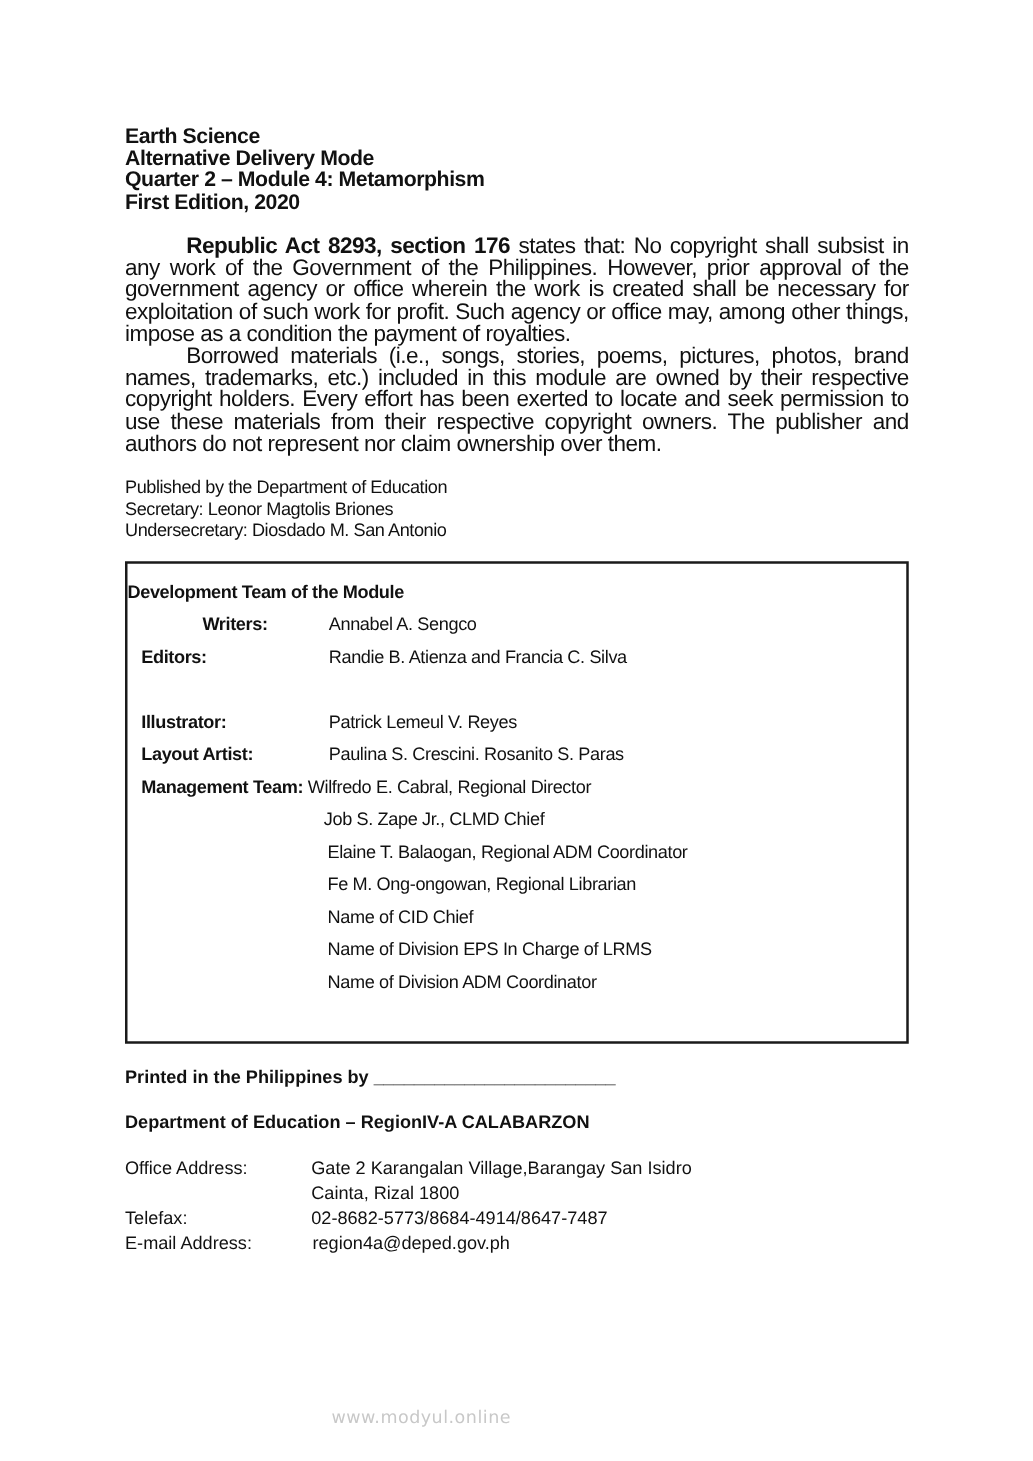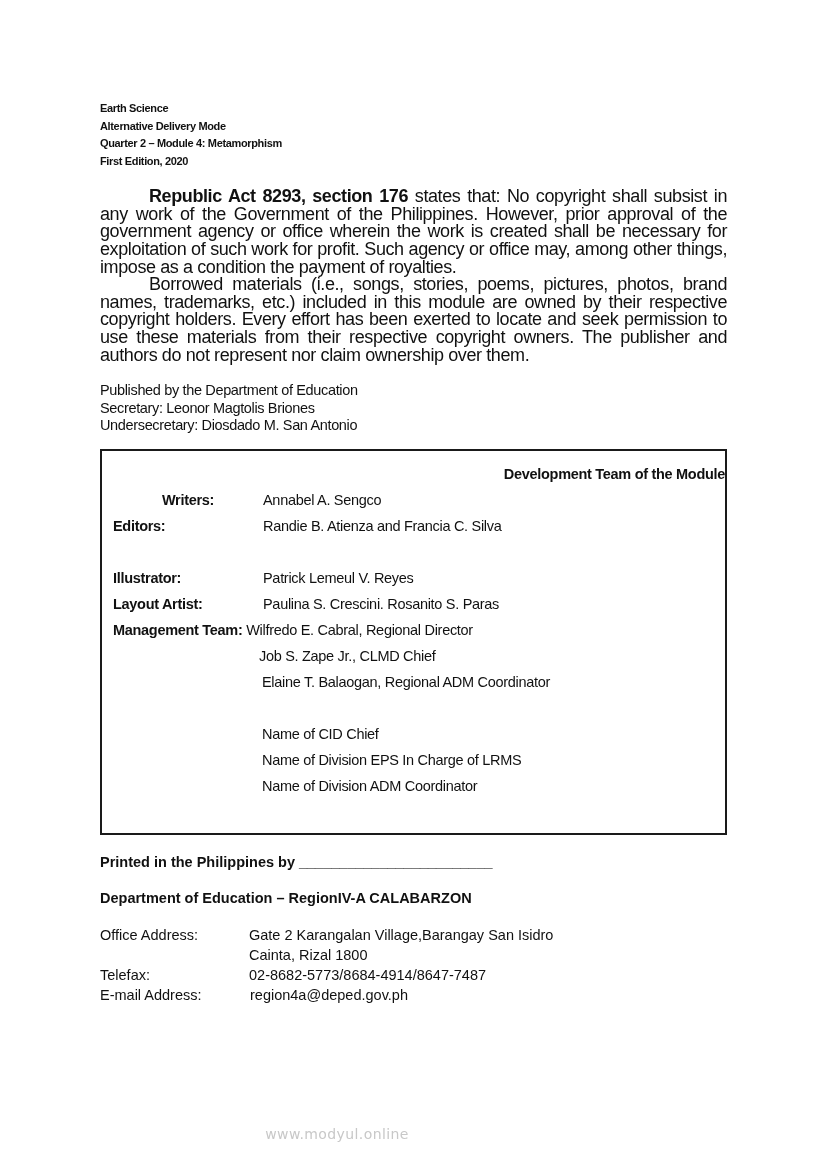--- a/index.html
+++ b/index.html
@@ -6,7 +6,7 @@
   body { width: 826px; height: 1169px; position: relative; overflow: hidden;
          font-family: "Liberation Sans", sans-serif; color: #111111; }
   .abs { position: absolute; }
-  .title-block { left: 100px; top: 100px; line-height: 17.5px; font-size: 11px; font-weight: bold; letter-spacing: -0.35px; }
+  .title-block { left: 100px; top: 100px; line-height: 17.5px; font-size: 17px; font-weight: bold; letter-spacing: -0.35px; }
   .para { left: 100px; width: 627px; text-align: justify; font-size: 18px; letter-spacing: -0.4px; line-height: 17.7px; }
   .para .indent { display: inline-block; width: 49px; }
   .para b { font-weight: bold; }

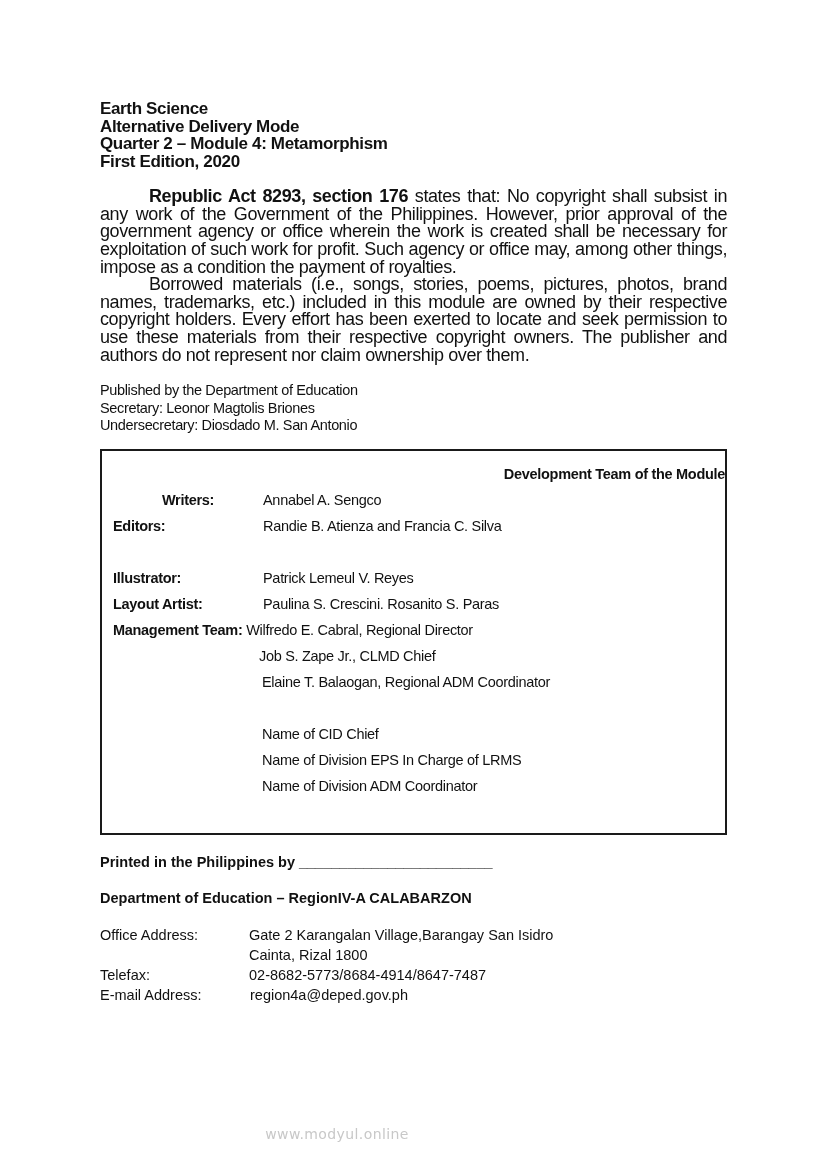--- a/index.html
+++ b/index.html
@@ -12,7 +12,7 @@
   .para b { font-weight: bold; }
   .pub { left: 100px; top: 382px; line-height: 17.5px; font-size: 14.5px; letter-spacing: -0.35px; }
   .box { left: 100px; top: 449px; width: 623px; height: 382px; border: 2px solid #1a1a1a; }
-  .box-title { position: absolute; left: 0; right: 0; top: 15px; text-align: right; font-weight: bold; font-size: 14.5px; letter-spacing: -0.3px; }
+  .box-title { position: absolute; left: 0; right: 0; top: 15px; text-align: left; font-weight: bold; font-size: 14.5px; letter-spacing: -0.3px; }
   .team-row { position: absolute; left: 11px; font-size: 14.5px; letter-spacing: -0.3px; white-space: nowrap; }
   .team-row .role { display: inline-block; width: 150px; font-weight: bold; }
   .mgmt-role { font-weight: bold; }

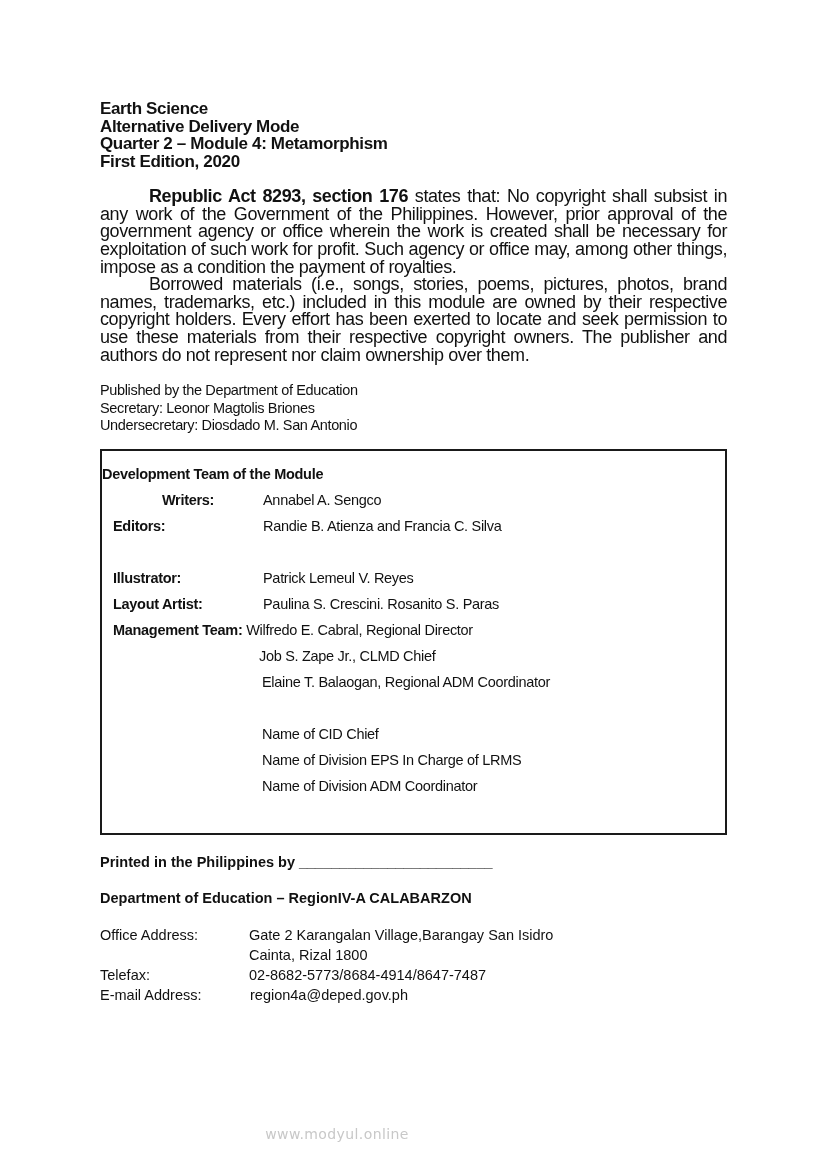--- a/index.html
+++ b/index.html
@@ -67,6 +67,7 @@
   </div>
   <div class="mgmt-item" style="left:157px; top:197px;">Job S. Zape Jr., CLMD Chief</div>
   <div class="mgmt-item" style="left:160px; top:223px;">Elaine T. Balaogan, Regional ADM Coordinator</div>
+  <div class="mgmt-item" style="left:160px; top:249px;">Fe M. Ong-ongowan, Regional Librarian</div>
   <div class="mgmt-item" style="left:160px; top:275px;">Name of CID Chief</div>
   <div class="mgmt-item" style="left:160px; top:301px;">Name of Division EPS In Charge of LRMS</div>
   <div class="mgmt-item" style="left:160px; top:327px;">Name of Division ADM Coordinator</div>

